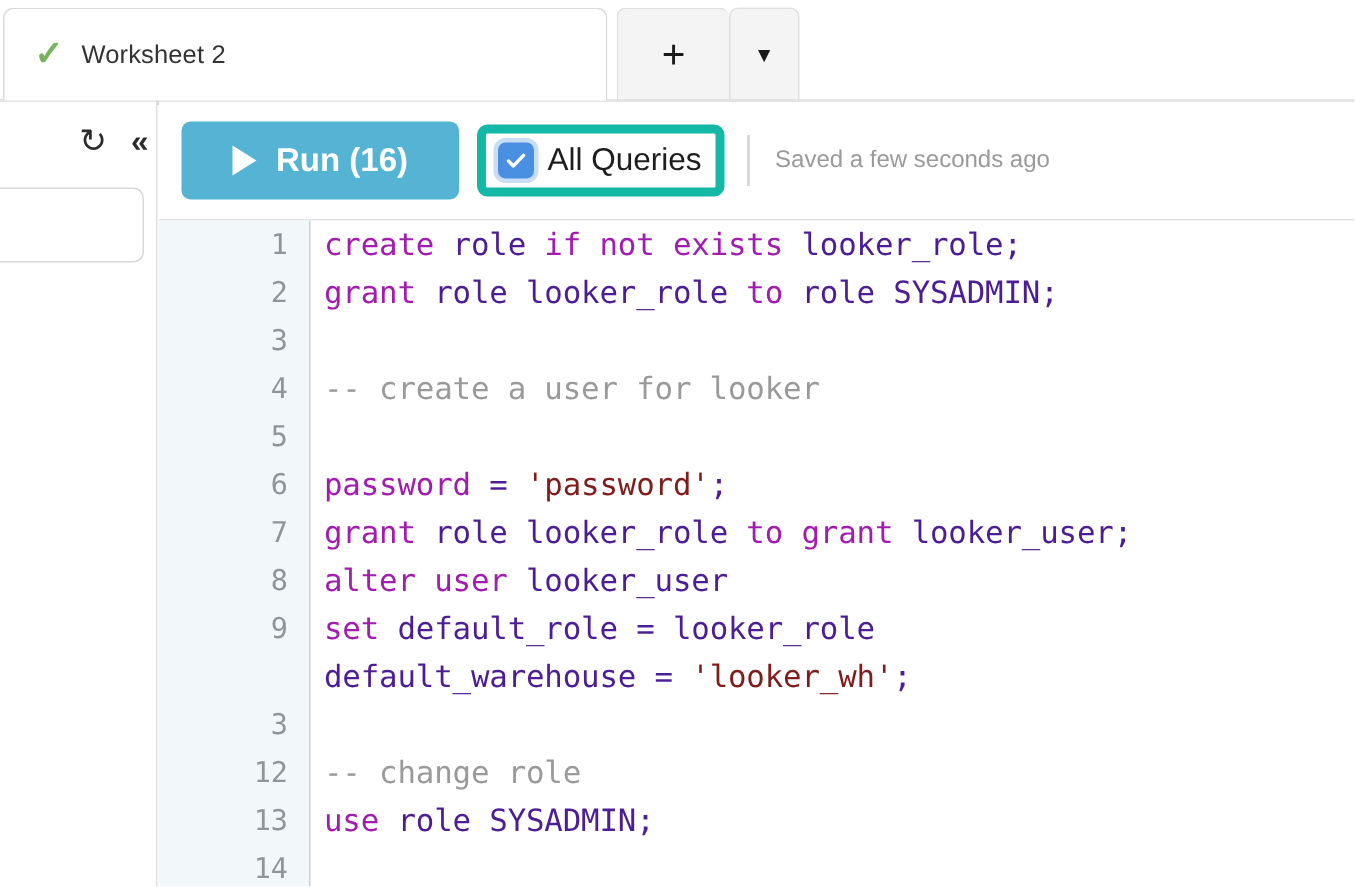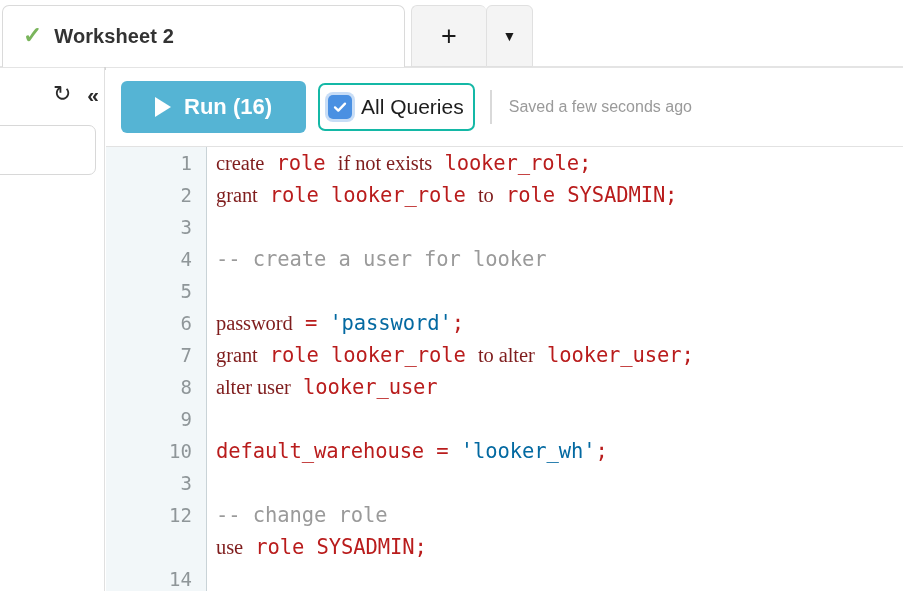--- a/index.html
+++ b/index.html
@@ -37,7 +37,7 @@
     position: relative; top: -1px;
   }
   .tab-label {
-    font-size: 20px; font-weight: bold; color: #333333;
+    font-size: 17px; font-weight: normal; color: #333333;
     letter-spacing: .1px;
   }
   .tab-addgroup {

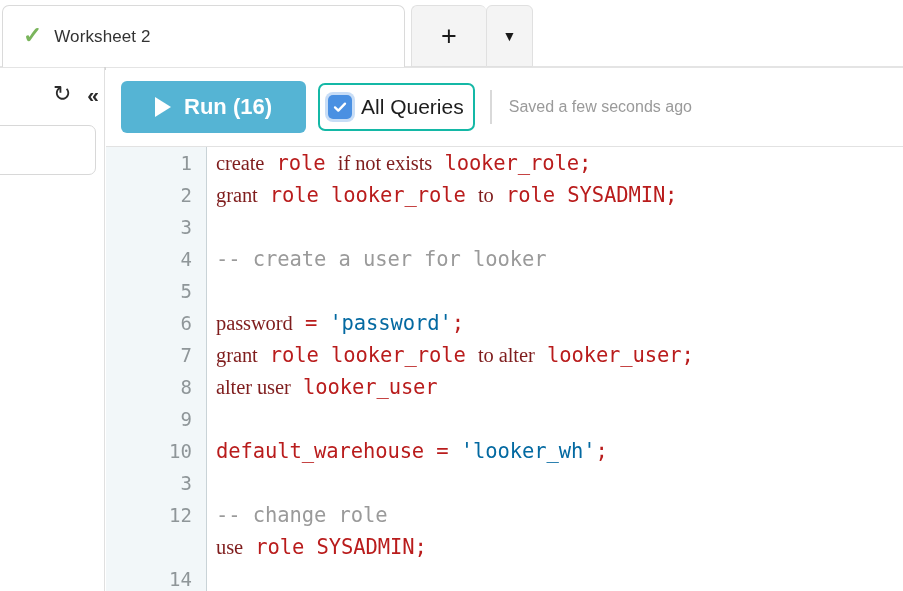--- a/index.html
+++ b/index.html
@@ -115,7 +115,7 @@
   .allq-wrap {
     margin-left: 12px;
     height: 48px;
-    border: 2px solid #14b8a6;
+    border: 6px solid #14b8a6;
     border-radius: 7px;
     background: #ffffff;
     display: flex; align-items: center;

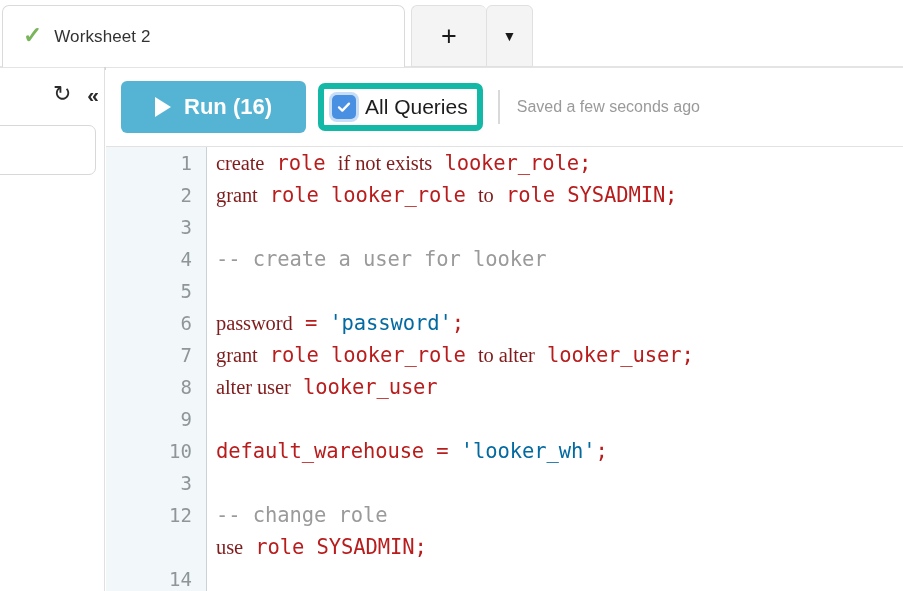--- a/index.html
+++ b/index.html
@@ -170,7 +170,7 @@
     white-space: pre;
     letter-spacing: -0.1px;
   }
-  .kw  { color: #7f1d1d; font-family: Liberation Serif, serif; }
+  .kw  { color: #a21caf; }
   .str { color: #0369a1; }
   .cmt { color: #9a9a9a; }
   .pl  { color: #b91c1c; text-align: right; }

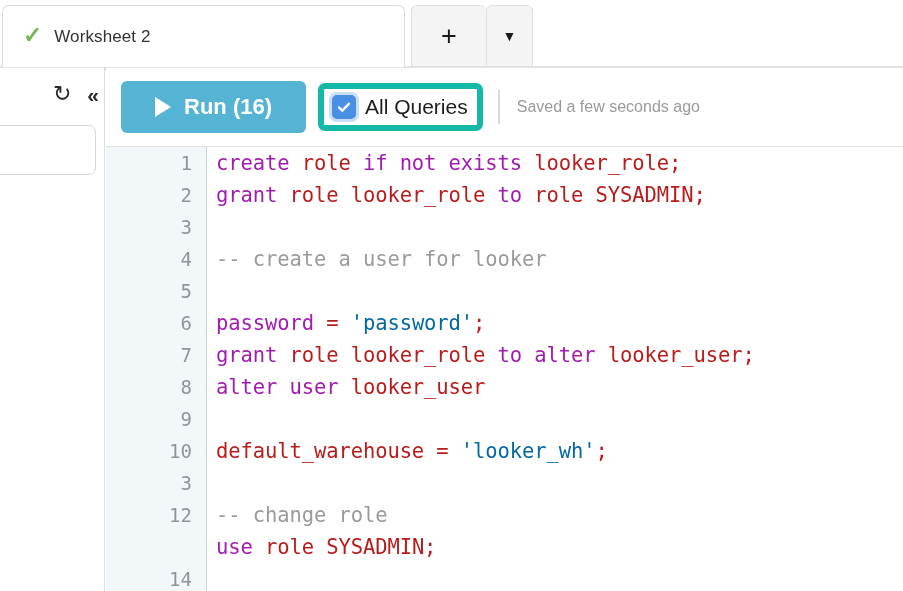--- a/index.html
+++ b/index.html
@@ -173,7 +173,7 @@
   .kw  { color: #a21caf; }
   .str { color: #0369a1; }
   .cmt { color: #9a9a9a; }
-  .pl  { color: #b91c1c; text-align: right; }
+  .pl  { color: #4c1d95; text-align: right; }
 </style>
 </head>
 <body>

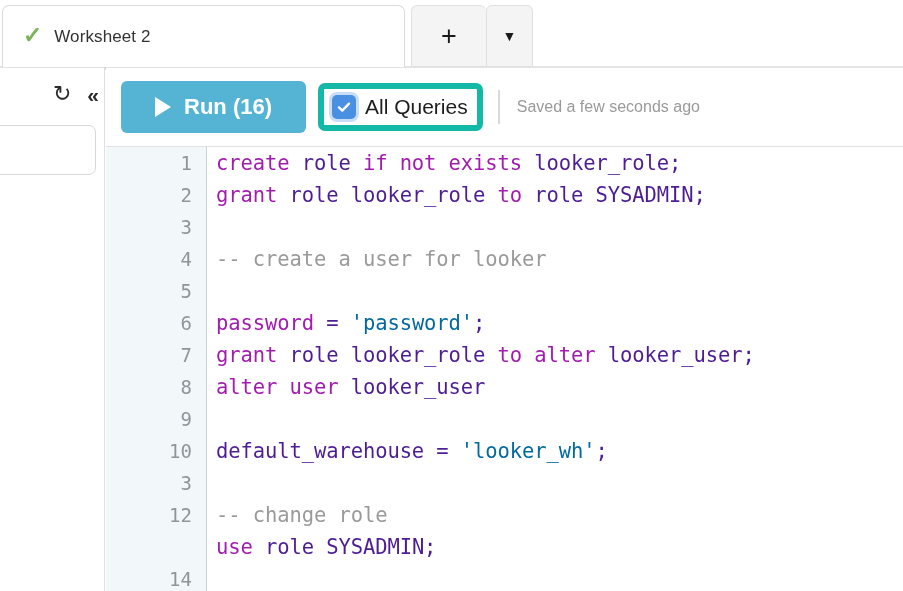--- a/index.html
+++ b/index.html
@@ -171,7 +171,7 @@
     letter-spacing: -0.1px;
   }
   .kw  { color: #a21caf; }
-  .str { color: #0369a1; }
+  .str { color: #7f1d1d; }
   .cmt { color: #9a9a9a; }
   .pl  { color: #4c1d95; text-align: right; }
 </style>

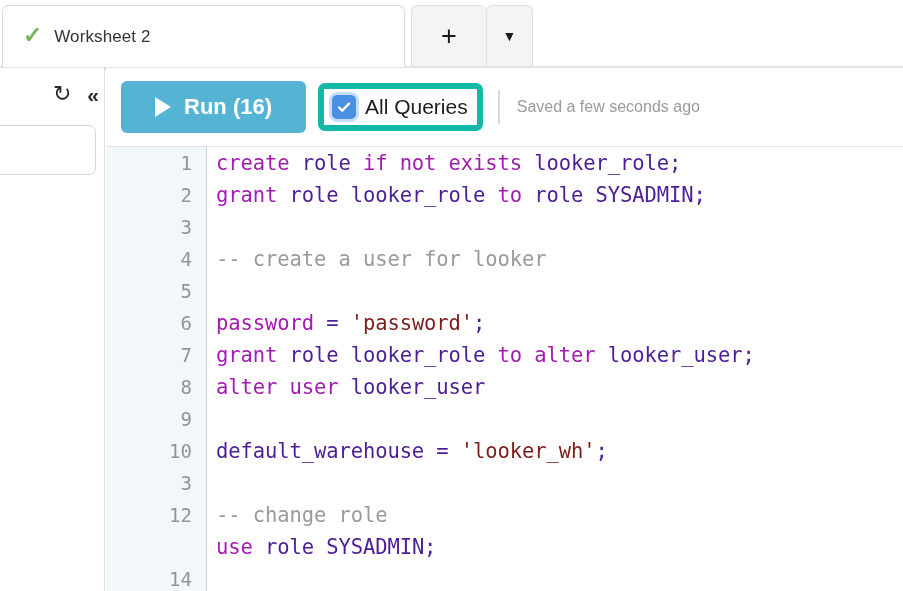--- a/index.html
+++ b/index.html
@@ -251,7 +251,7 @@
         </div>
         <div class="row">
           <div class="ln">7</div>
-          <div class="code"><span class="kw">grant</span><span class="pl"> role looker_role </span><span class="kw">to alter</span><span class="pl"> looker_user;</span></div>
+          <div class="code"><span class="kw">grant</span><span class="pl"> role looker_role </span><span class="kw">to grant</span><span class="pl"> looker_user;</span></div>
         </div>
         <div class="row">
           <div class="ln">8</div>

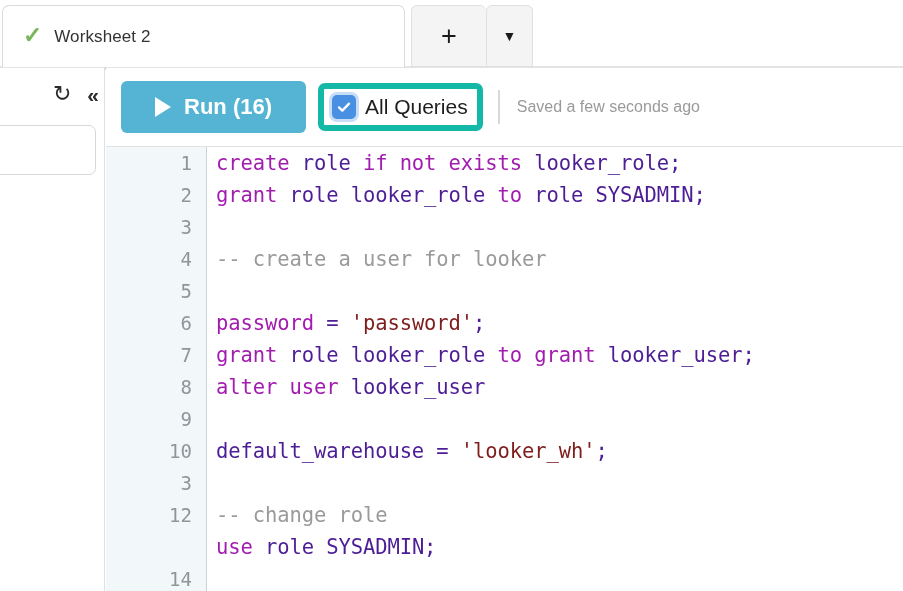--- a/index.html
+++ b/index.html
@@ -259,6 +259,7 @@
         </div>
         <div class="row">
           <div class="ln">9</div>
+          <div class="code"><span class="kw">set</span><span class="pl"> default_role = looker_role</span></div>
         </div>
         <div class="row">
           <div class="ln">10</div>

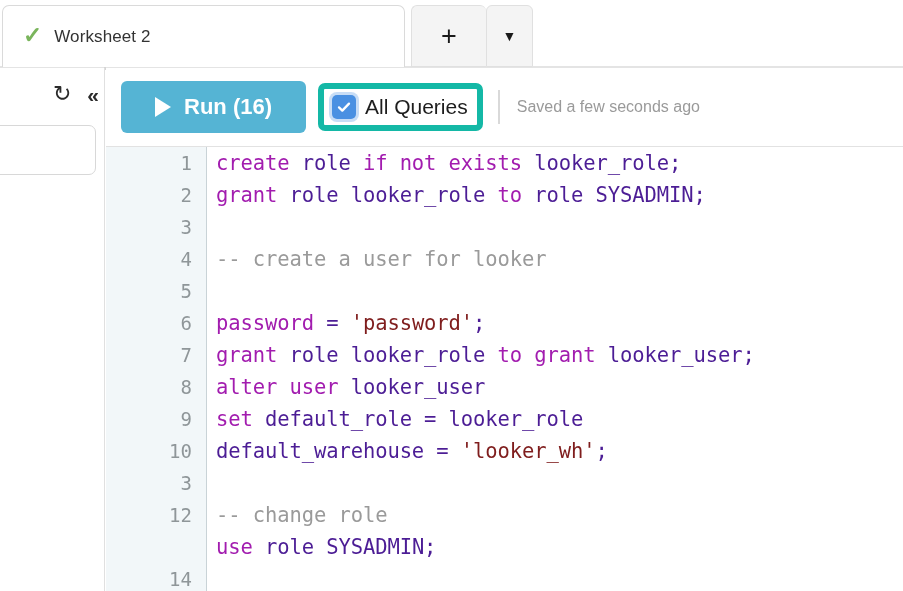--- a/index.html
+++ b/index.html
@@ -262,7 +262,6 @@
           <div class="code"><span class="kw">set</span><span class="pl"> default_role = looker_role</span></div>
         </div>
         <div class="row">
-          <div class="ln">10</div>
           <div class="code"><span class="pl">default_warehouse = </span><span class="str">'looker_wh'</span><span class="pl">;</span></div>
         </div>
         <div class="row">

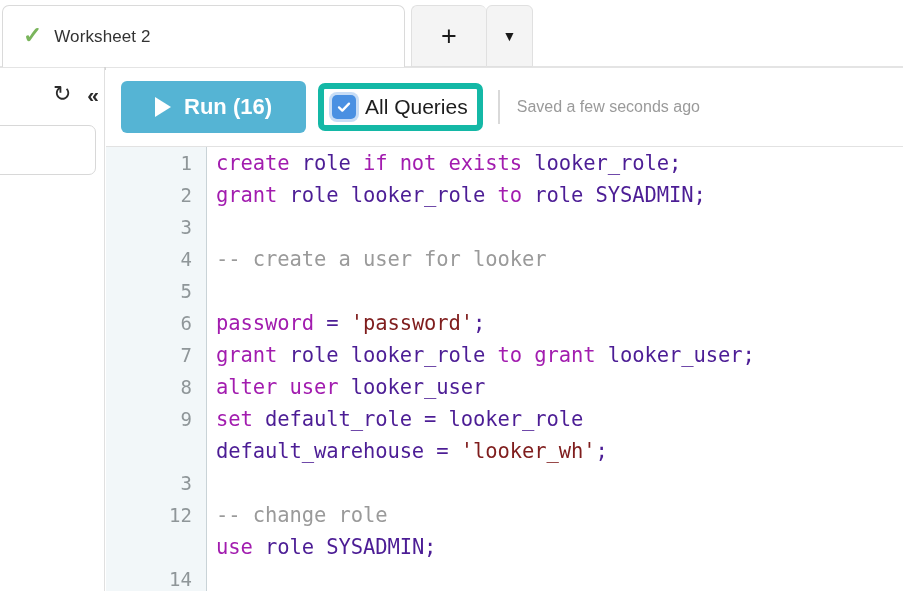--- a/index.html
+++ b/index.html
@@ -273,6 +273,7 @@
           <div class="code"><span class="cmt">-- change role</span></div>
         </div>
         <div class="row">
+          <div class="ln">13</div>
           <div class="code"><span class="kw">use</span><span class="pl"> role SYSADMIN;</span></div>
         </div>
         <div class="row">

